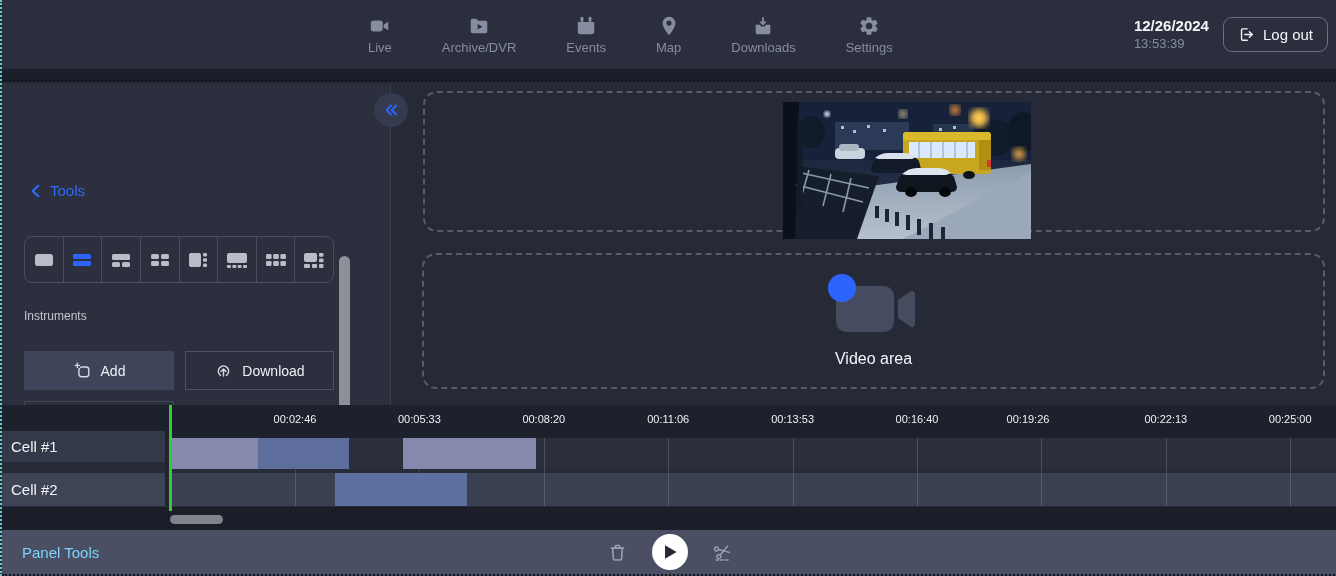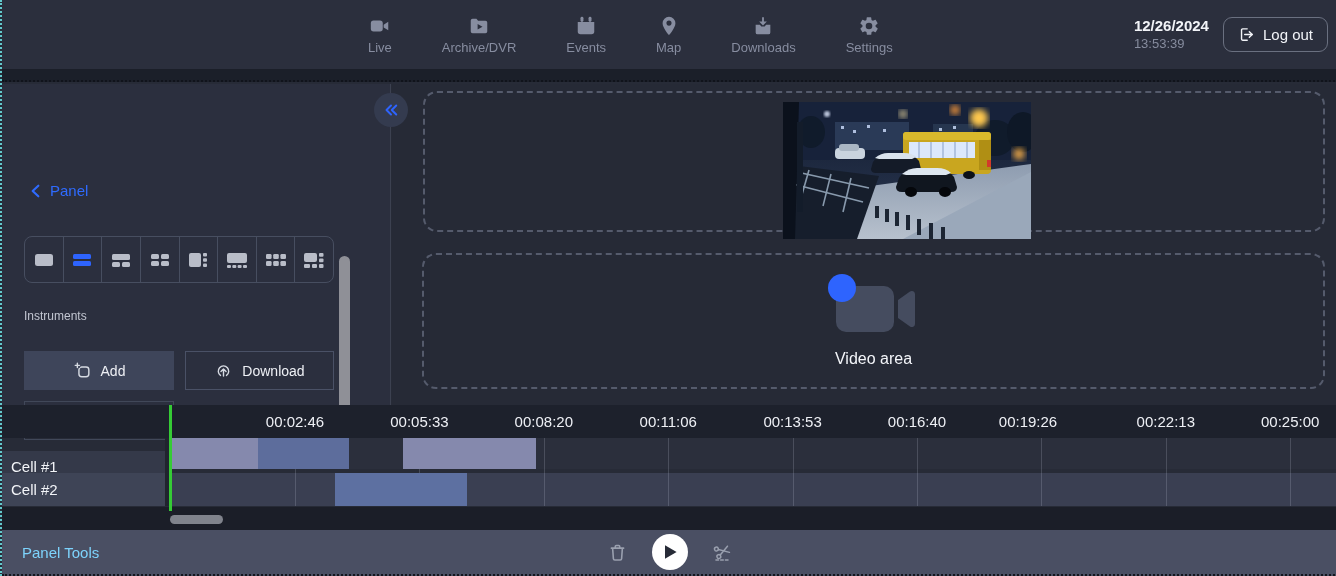--- a/index.html
+++ b/index.html
@@ -168,7 +168,7 @@
       <svg viewBox="0 0 24 24" fill="none" stroke="#2f6bfe" stroke-width="3.2" stroke-linecap="round" stroke-linejoin="round">
         <polyline points="15.5 4 7 12 15.5 20"></polyline>
       </svg>
-      <span>Panel</span>
+      <span>Tools</span>
     </div>
 
     <div class="layout-bar">

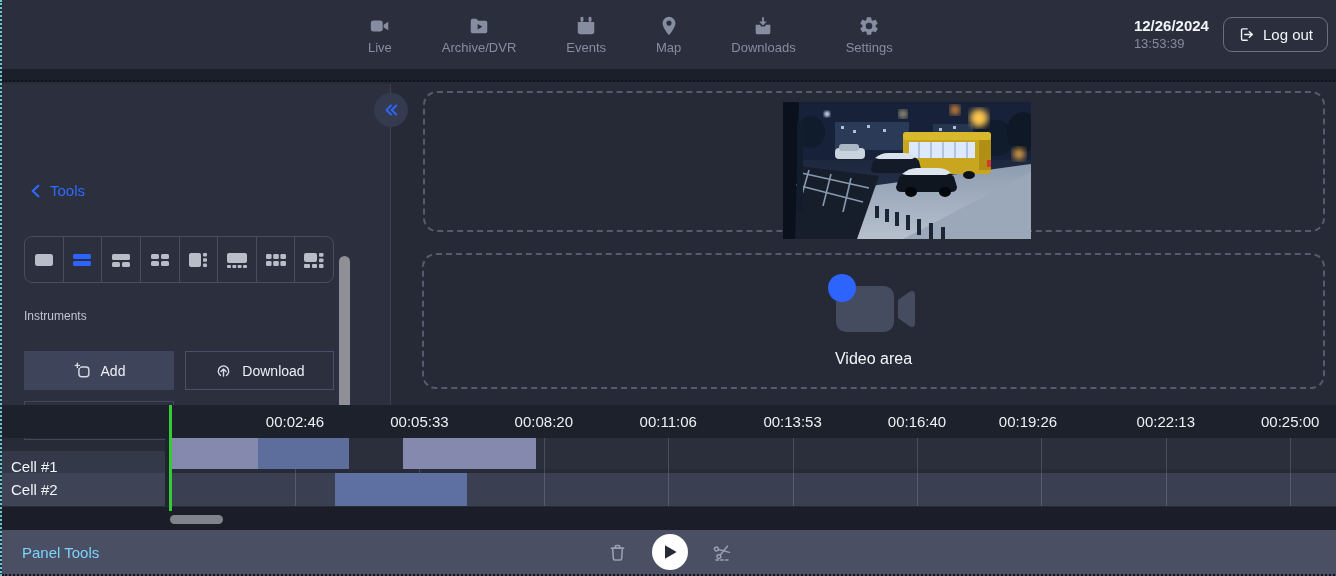--- a/index.html
+++ b/index.html
@@ -65,7 +65,7 @@
   
   .timeline { position:absolute; left:0; top:405px; width:1336px; height:102px; }
   .tl-header { position:absolute; left:0; top:0; width:1336px; height:33px; background:#1d212c; }
-  .tick { position:absolute; top:8px; transform:translateX(-50%); color:#eef0f5; font-size:15px; white-space:nowrap; }
+  .tick { position:absolute; top:8px; transform:translateX(-50%); color:#eef0f5; font-size:11px; white-space:nowrap; }
   .tl-labels { position:absolute; left:0; top:0; width:163px; }
   .tl-label { position:absolute; left:0; width:163px; color:#f2f4f8; font-size:15px; display:flex; align-items:center; padding-left:9px; cursor:pointer; }
   .tl-label-1 { top:46px; height:31px; background:#343949; }

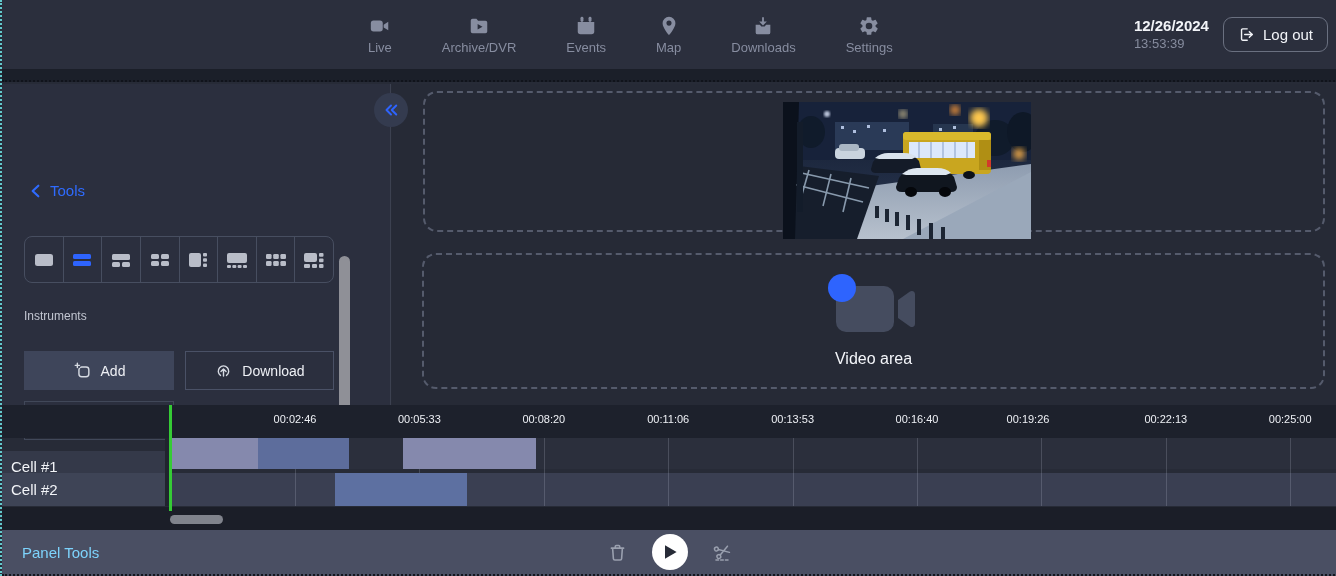--- a/index.html
+++ b/index.html
@@ -68,7 +68,7 @@
   .tick { position:absolute; top:8px; transform:translateX(-50%); color:#eef0f5; font-size:11px; white-space:nowrap; }
   .tl-labels { position:absolute; left:0; top:0; width:163px; }
   .tl-label { position:absolute; left:0; width:163px; color:#f2f4f8; font-size:15px; display:flex; align-items:center; padding-left:9px; cursor:pointer; }
-  .tl-label-1 { top:46px; height:31px; background:#343949; }
+  .tl-label-1 { top:26px; height:31px; background:#343949; }
   .tl-label-2 { top:68px; height:33px; background:#3e4456; }
   .track { position:absolute; left:163px; width:1173px; }
   .track-1 { top:33px; height:31px; background:#2b2f3c; }

